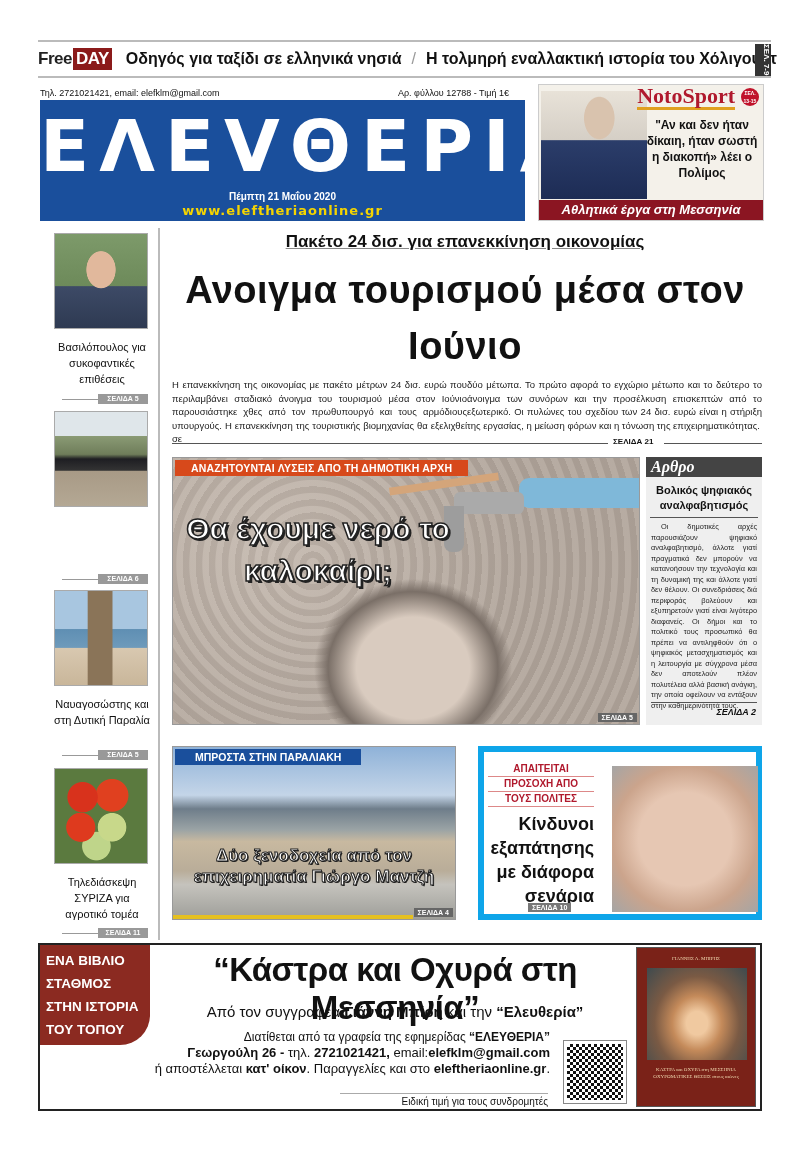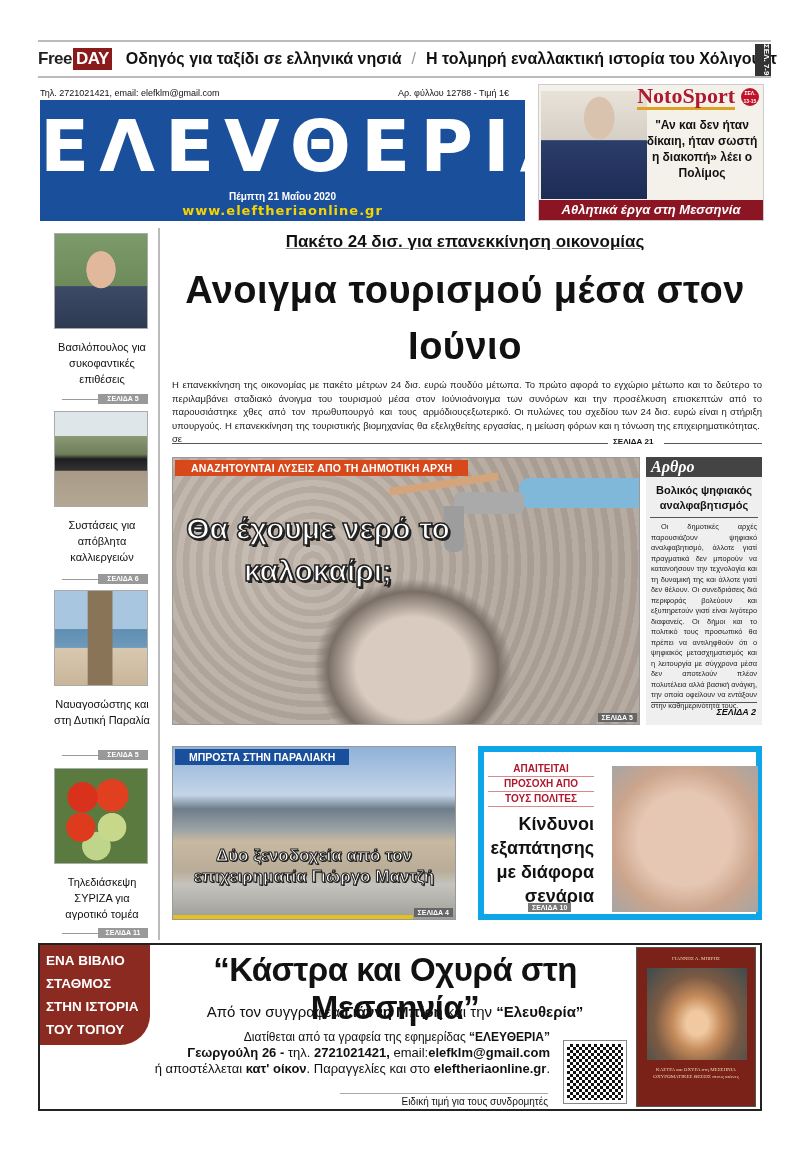--- a/index.html
+++ b/index.html
@@ -125,7 +125,6 @@
 
   <div class="side-item" style="top:183px">
     <div class="side-img" style="background:linear-gradient(180deg,#dfe6ea 0%,#dfe6ea 25%,#8a9a74 26%,#6f7d5a 45%,#1e1e22 50%,#333 62%,#a89a86 63%,#b4a894 100%)"></div>
-    <div class="side-cap">Συστάσεις για απόβλητα καλλιεργειών</div>
   </div>
   <div class="side-line" style="top:351px"></div>
   <div class="side-page" style="top:346px;right:10px">ΣΕΛΙΔΑ 6</div>

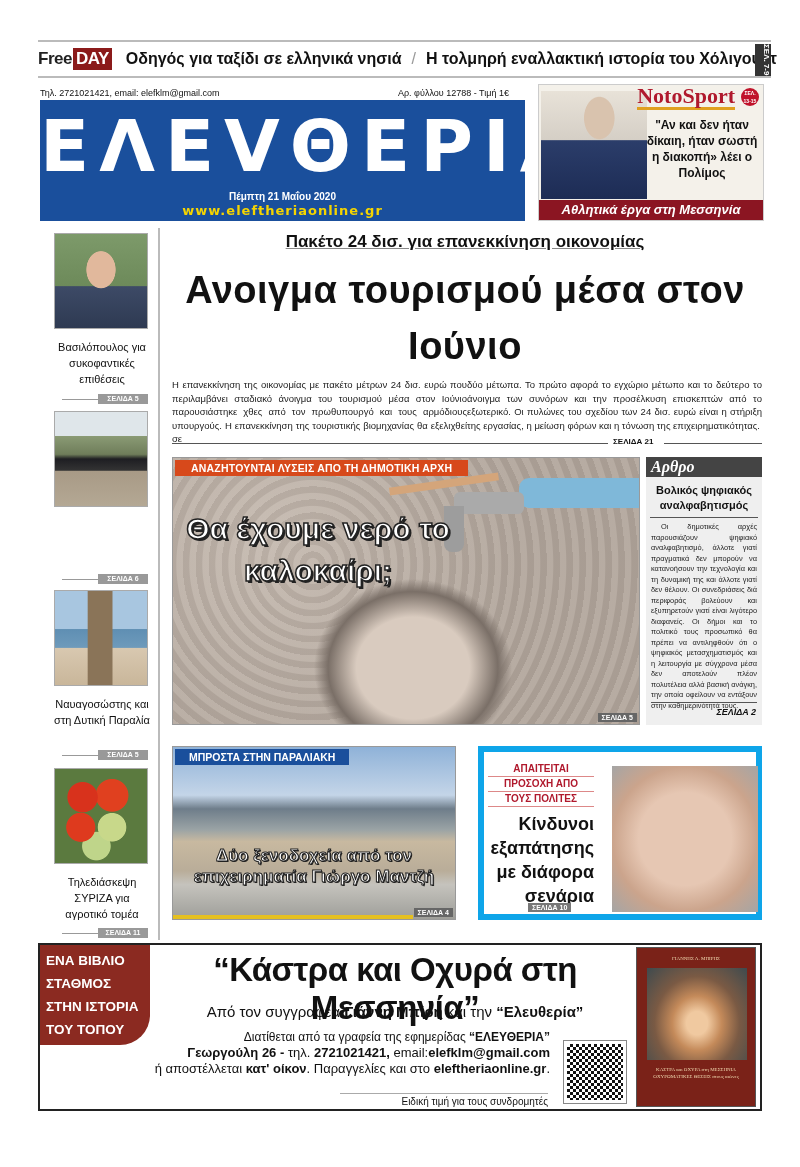--- a/index.html
+++ b/index.html
@@ -61,7 +61,7 @@
 .arthro-rule{position:absolute;left:5px;right:5px;bottom:22px;height:1px;background:#555}
 
 .hotels{left:172px;top:746px;width:284px;height:174px;border:1px solid #999;background:linear-gradient(180deg,#8fb2d8 0%,#c4d5e8 28%,#6e7d8a 36%,#9aa3a5 48%,#c8b9a0 55%,#b9ad99 72%,#c5c3bd 80%,#9e9e99 100%);overflow:hidden}
-.tag-blue{position:absolute;left:2px;top:2px;background:#1a4f9c;color:#fff;font-size:10.5px;font-weight:bold;padding:2px 14px}
+.tag-blue{position:absolute;left:2px;top:2px;background:#1a4f9c;color:#fff;font-size:10.5px;font-weight:bold;padding:2px 20px}
 .hotels-title{position:absolute;left:0;right:0;top:98px;text-align:center;color:#fff;font-size:17px;font-weight:bold;line-height:21px;-webkit-text-stroke:1px #222;text-shadow:1px 1px 0 #222}
 .hotels-bar{position:absolute;left:0;bottom:0;width:240px;height:4px;background:#e5c020}
 

